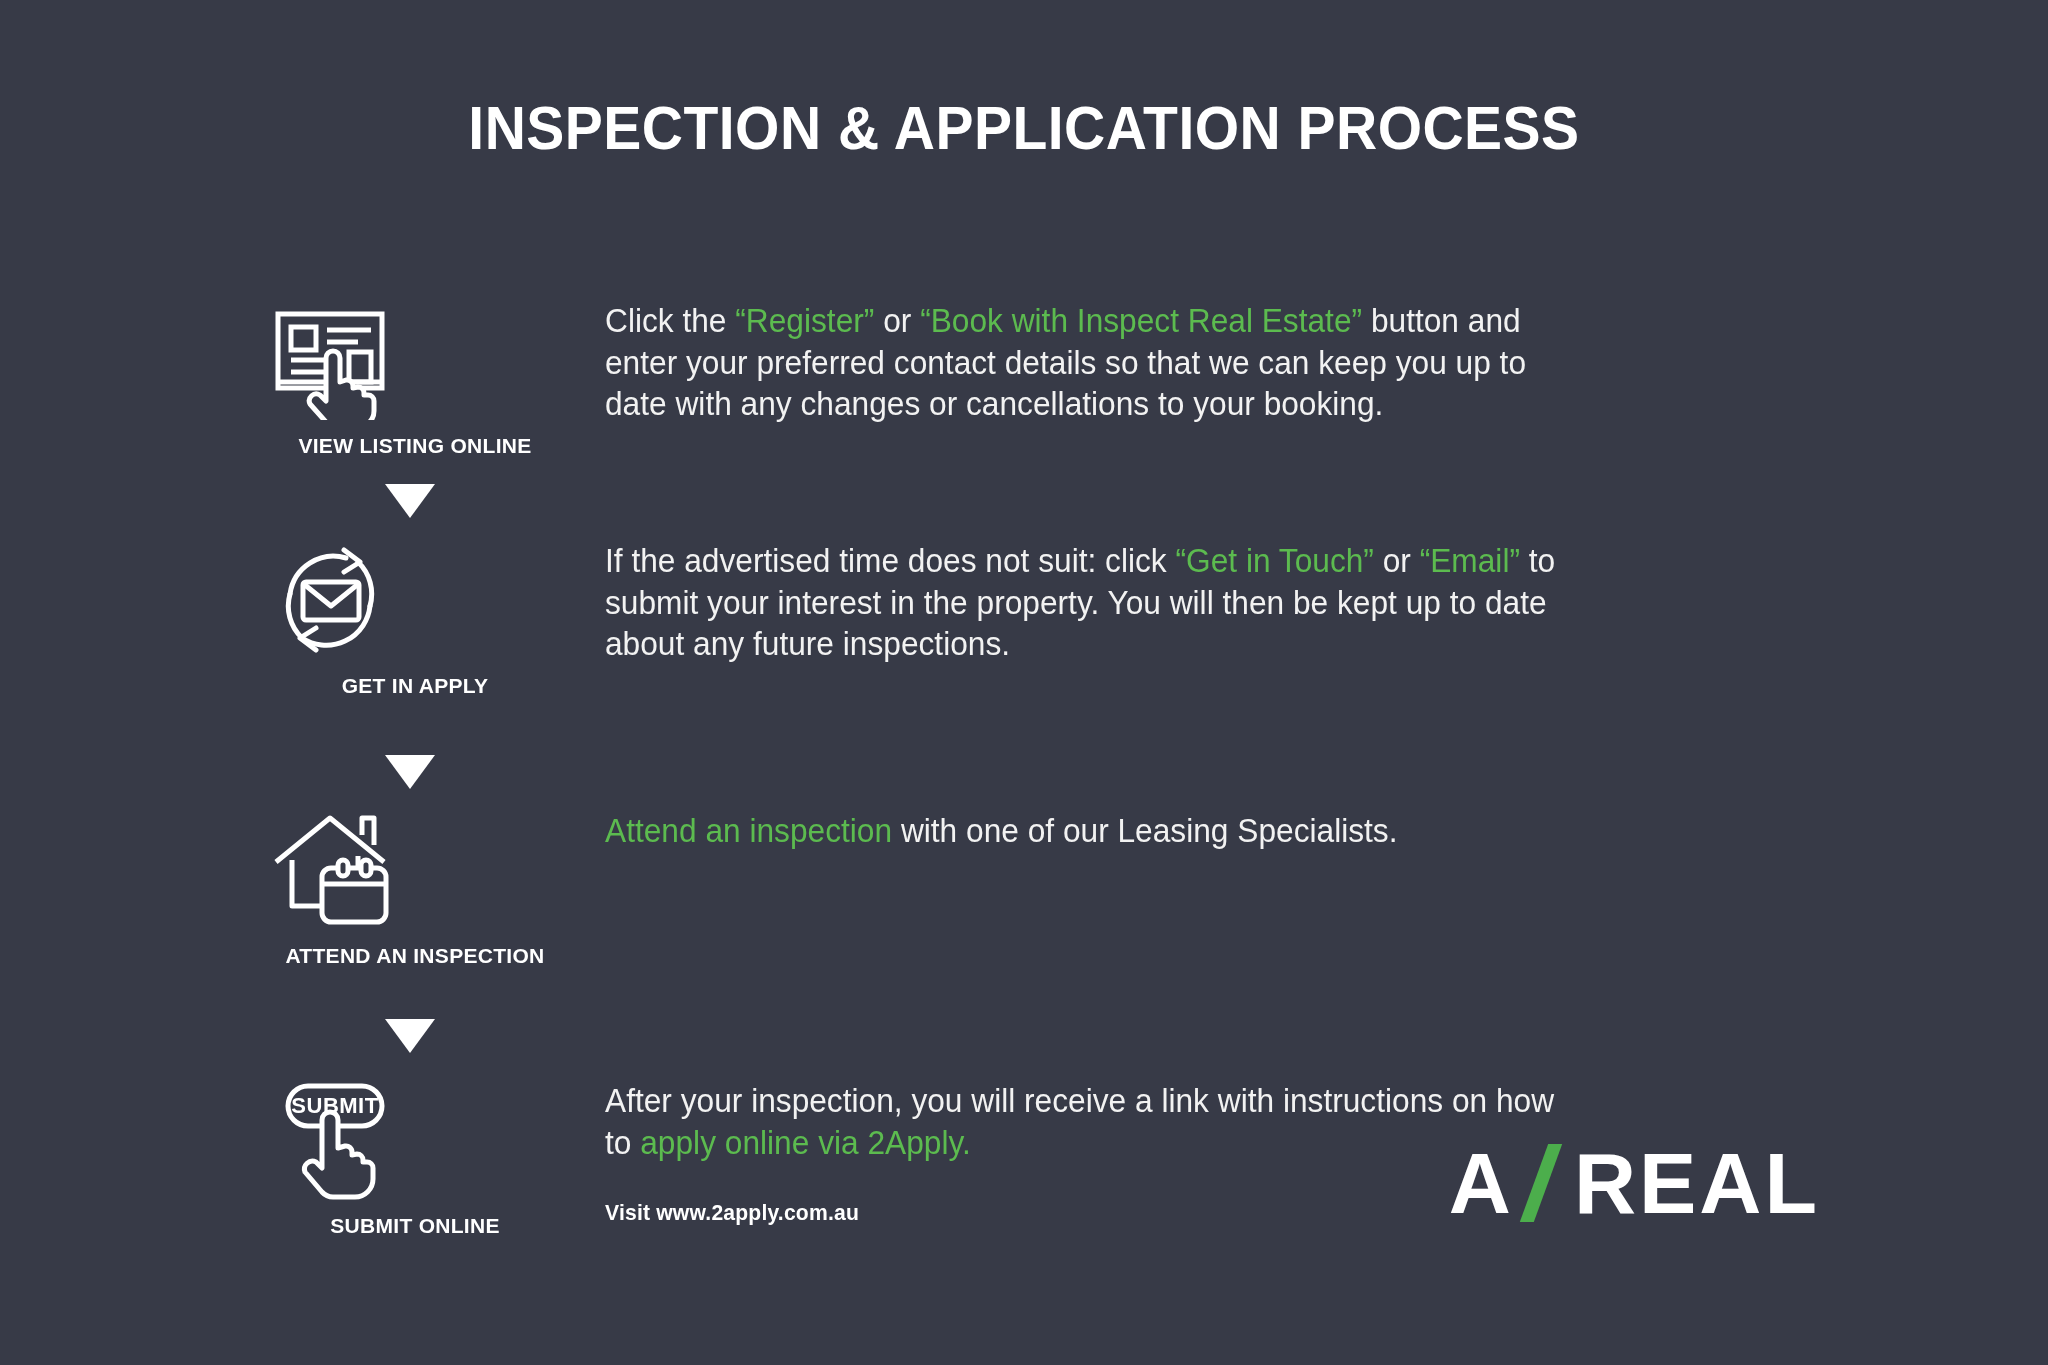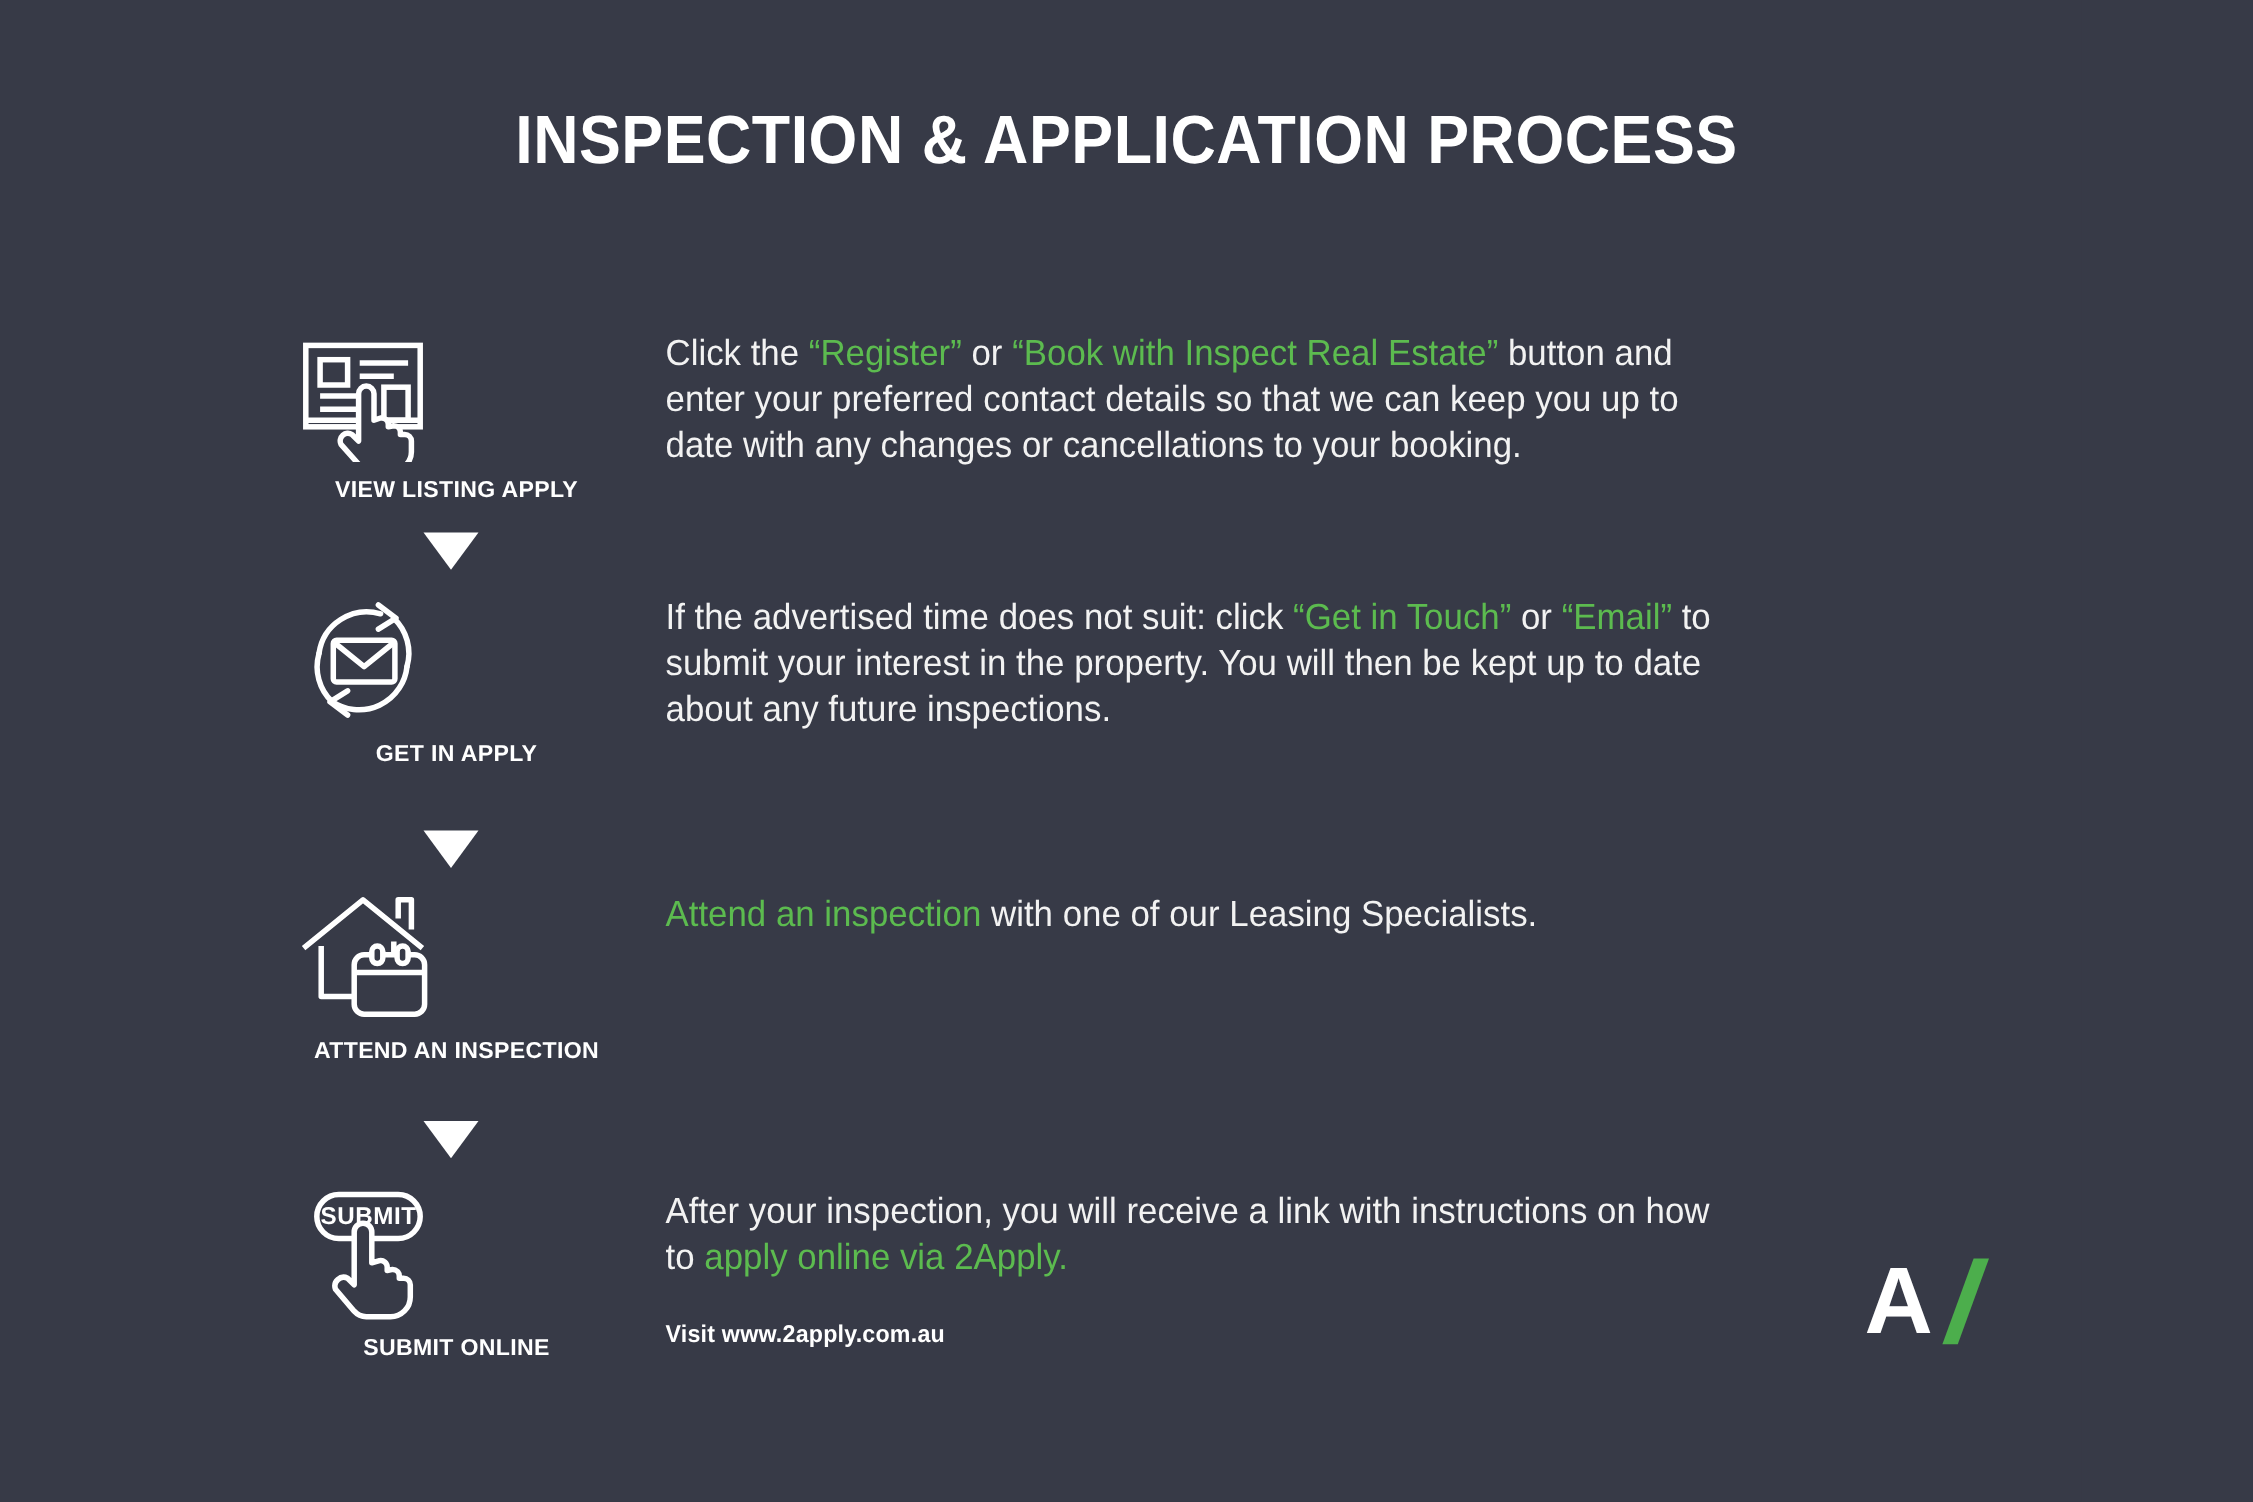--- a/index.html
+++ b/index.html
@@ -137,7 +137,7 @@
           <path d="M56 50 a7 7 0 0 1 14 0 v24 l6 -2 a6 6 0 0 1 7 6 v2 l5 -1 a6 6 0 0 1 6 6 v2 l4 0 a6 6 0 0 1 6 6 v10 a16 16 0 0 1 -16 16 h-22 a14 14 0 0 1 -10 -5 l-16 -18 a7 7 0 0 1 10 -9 l6 6 z" fill="#373a47" stroke="#ffffff" stroke-width="5" stroke-linejoin="round"></path>
         </svg>
       </div>
-      <div class="icon-label">VIEW LISTING APPLY</div>
+      <div class="icon-label">VIEW LISTING ONLINE</div>
     </div>
     <div class="body-col">
       <span>Click the </span><span class="accent">“Register”</span><span> or </span><span class="accent">“Book with Inspect Real Estate”</span><span> button and enter your preferred contact details so that we can keep you up to date with any changes or cancellations to your booking.</span>

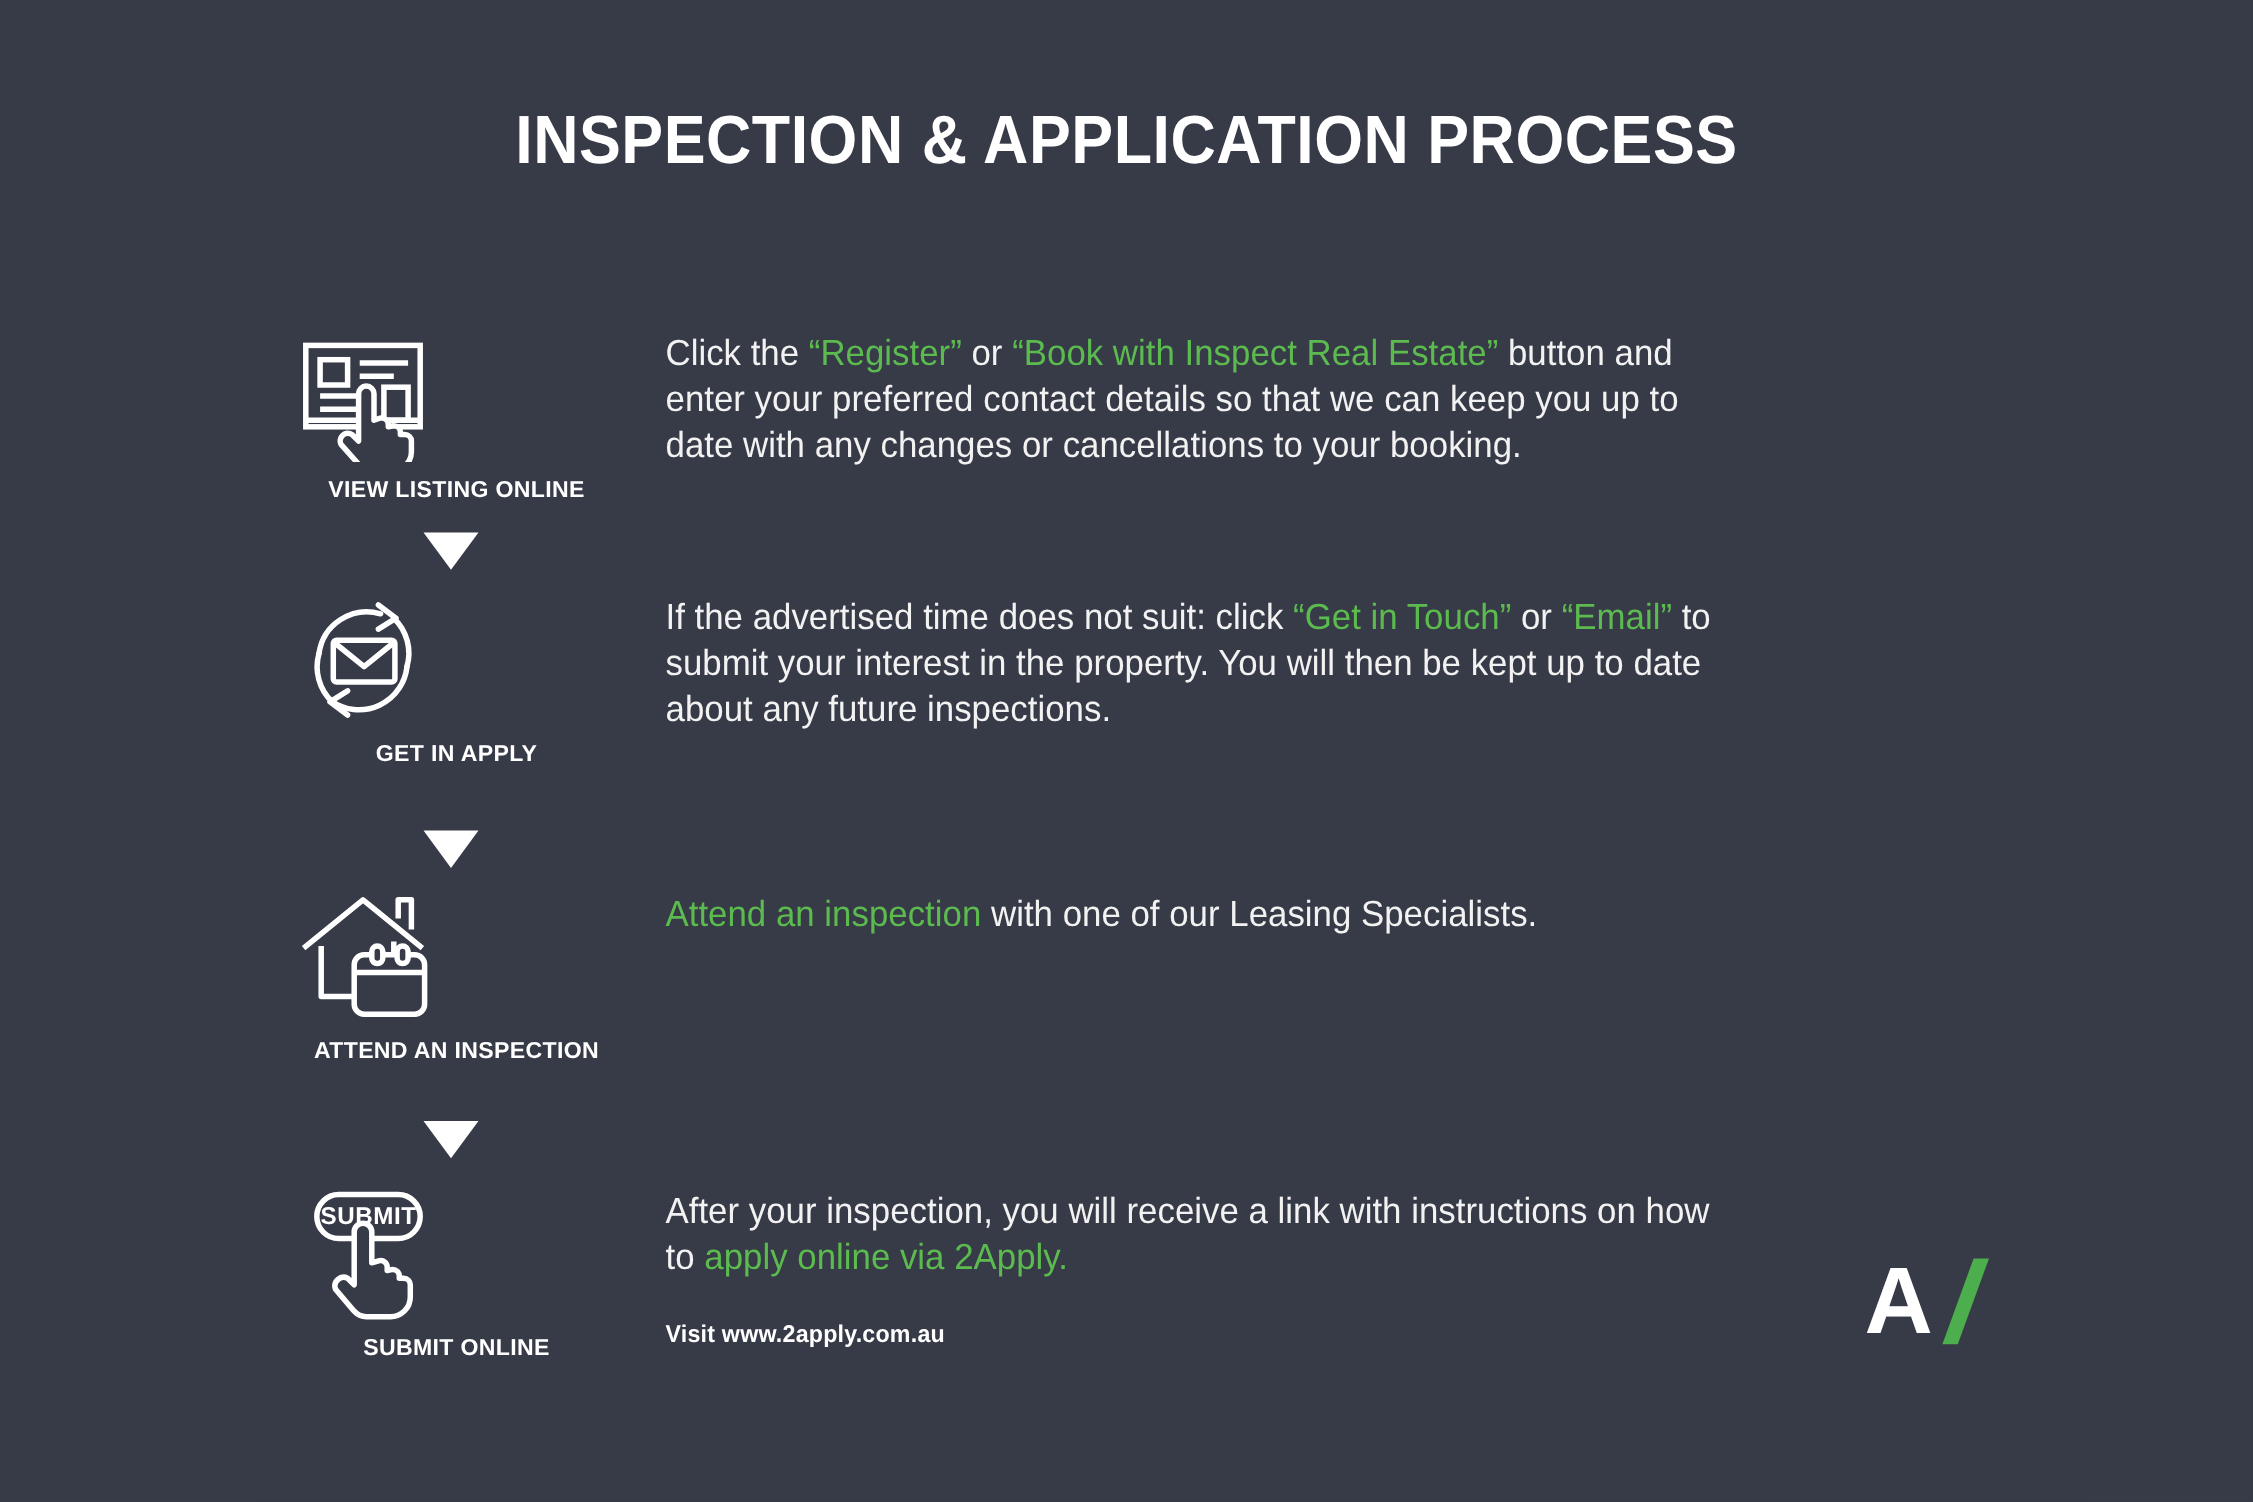--- a/index.html
+++ b/index.html
@@ -212,6 +212,7 @@
   <div class="logo">
     <span>A</span>
     <span class="slash"></span>
+    <span>REAL</span>
   </div>
 
 </div>

